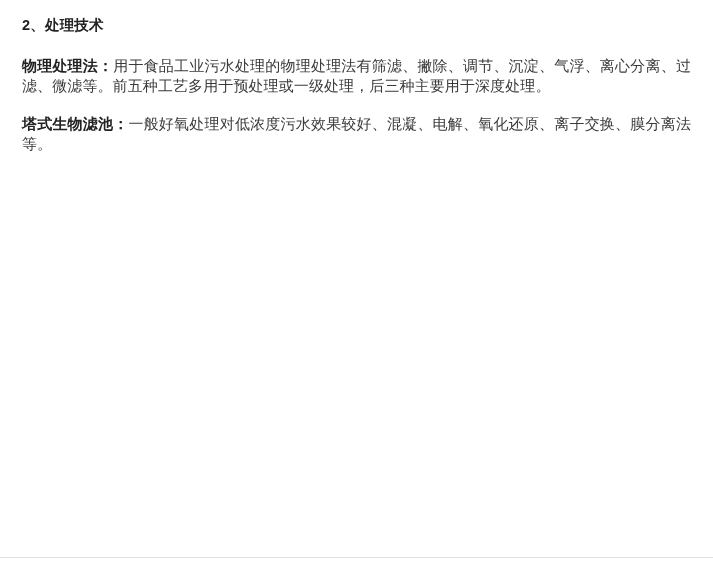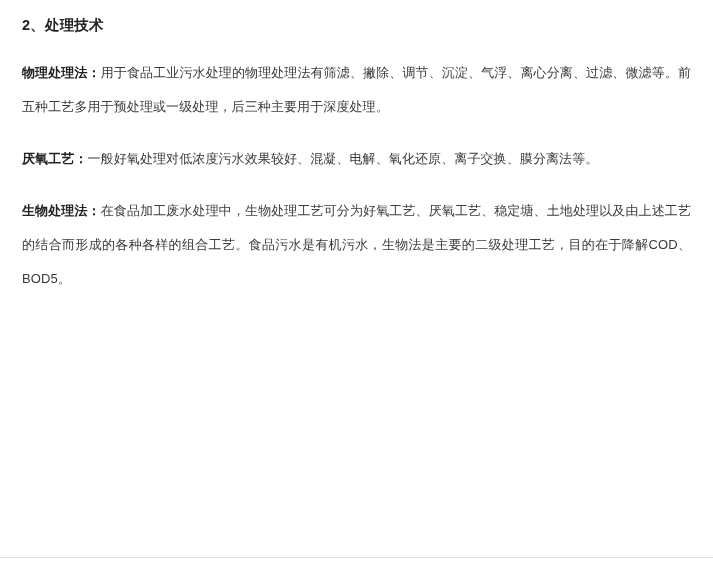--- a/index.html
+++ b/index.html
@@ -31,8 +31,8 @@
     letter-spacing: 0.2px;
   }
   .para {
-    font-size: 13px;
-    line-height: 34px;
+    font-size: 15px;
+    line-height: 20px;
     color: #3a3a3a;
     margin: 0 0 18px 0;
     text-align: justify;

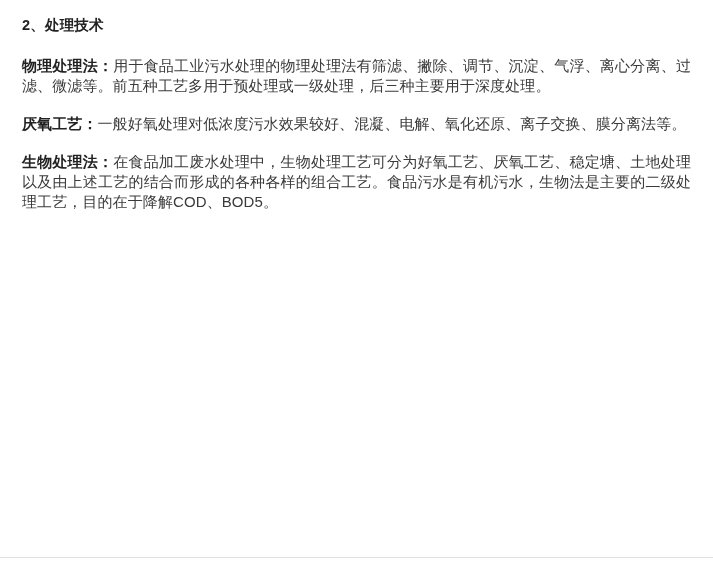--- a/index.html
+++ b/index.html
@@ -64,7 +64,7 @@
 
   <p class="para"><span class="lead">物理处理法：</span><span>用于食品工业污水处理的物理处理法有筛滤、撇除、调节、沉淀、气浮、离心分离、过滤、微滤等。前五种工艺多用于预处理或一级处理，后三种主要用于深度处理。</span></p>
 
-  <p class="para"><span class="lead">厌氧工艺：</span><span>一般好氧处理对低浓度污水效果较好、混凝、电解、氧化还原、离子交换、膜分离法等。</span></p>
+  <p class="para"><span class="lead">塔式生物滤池：</span><span>一般好氧处理对低浓度污水效果较好、混凝、电解、氧化还原、离子交换、膜分离法等。</span></p>
 
   <p class="para"><span class="lead">生物处理法：</span><span>在食品加工废水处理中，生物处理工艺可分为好氧工艺、厌氧工艺、稳定塘、土地处理以及由上述工艺的结合而形成的各种各样的组合工艺。食品污水是有机污水，生物法是主要的二级处理工艺，目的在于降解COD、BOD5。</span></p>
 

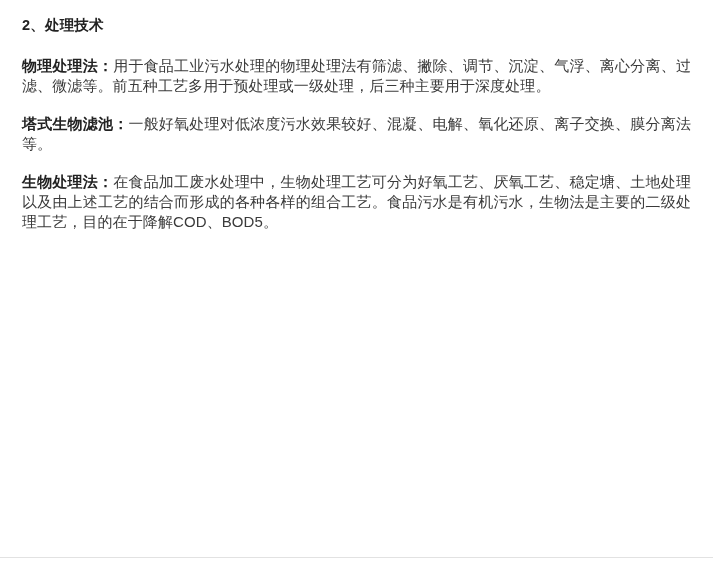--- a/index.html
+++ b/index.html
@@ -66,7 +66,6 @@
 
   <p class="para"><span class="lead">塔式生物滤池：</span><span>一般好氧处理对低浓度污水效果较好、混凝、电解、氧化还原、离子交换、膜分离法等。</span></p>
 
-  <p class="para"><span class="lead">生物处理法：</span><span>在食品加工废水处理中，生物处理工艺可分为好氧工艺、厌氧工艺、稳定塘、土地处理以及由上述工艺的结合而形成的各种各样的组合工艺。食品污水是有机污水，生物法是主要的二级处理工艺，目的在于降解COD、BOD5。</span></p>
 
 
 

